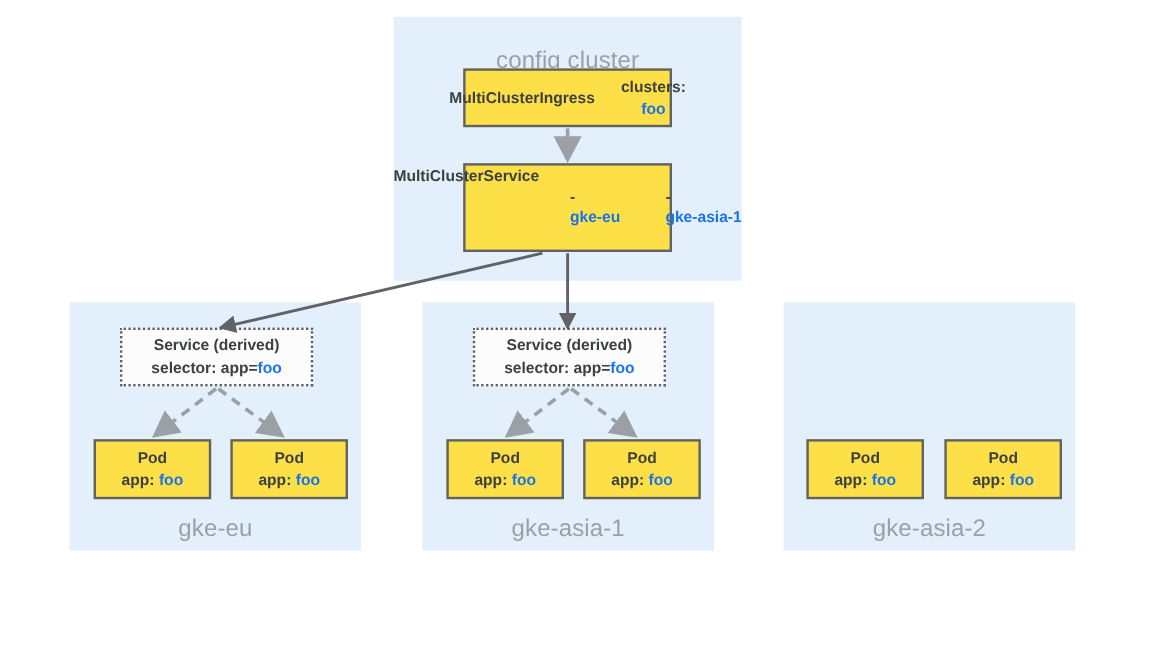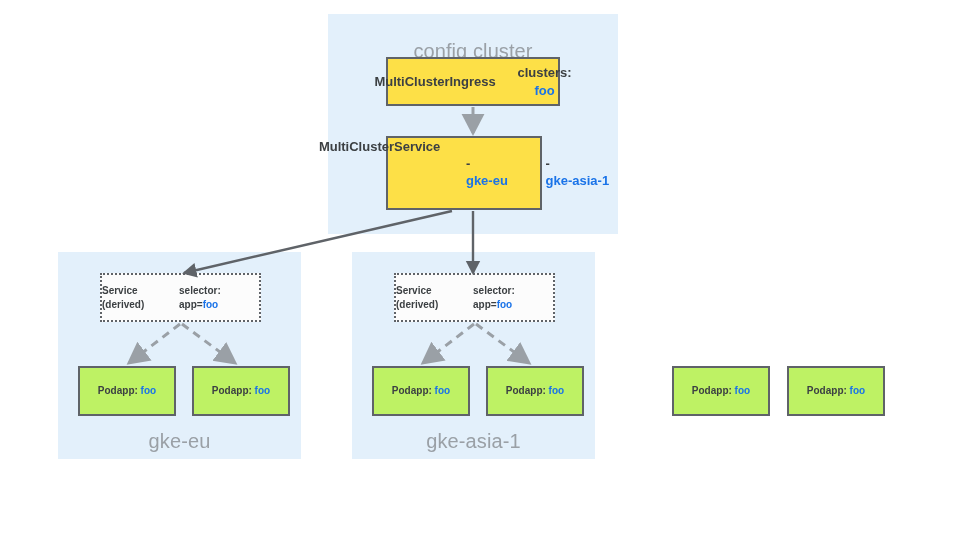--- a/index.html
+++ b/index.html
@@ -106,7 +106,7 @@
     </div>
   </div>
 
-  <div class="node-box" style="left:386px; top:136px; width:156px; height:74px;">
+  <div class="node-box" style="left:386px; top:136px; width:174px; height:74px;">
     <div class="node-line center">MultiClusterService</div>
     <div class="node-line left" style="padding-left:4px;">
       <span>-</span>

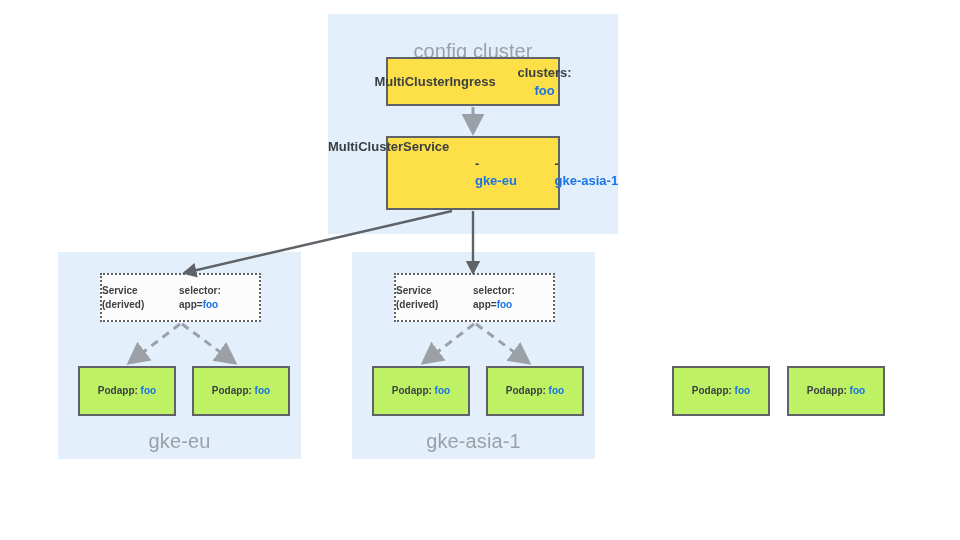--- a/index.html
+++ b/index.html
@@ -58,11 +58,11 @@
     border: 2px dotted #5f6368;
     box-sizing: border-box;
     display: flex;
-    flex-direction: row;
+    flex-direction: column;
     justify-content: center;
     align-items: center;
     color: #3c4043;
-    font-size: 10px;
+    font-size: 13px;
     font-weight: bold;
     line-height: 1.4;
   }

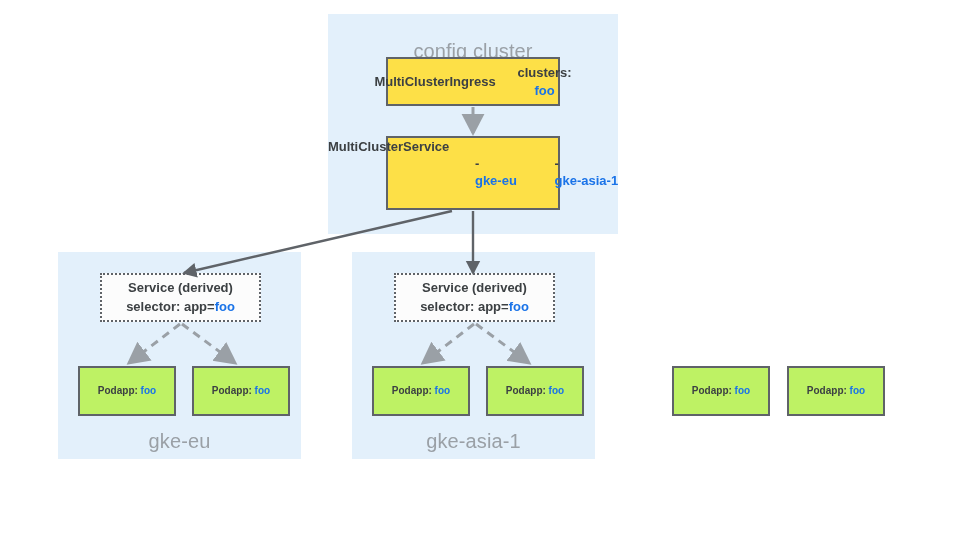--- a/index.html
+++ b/index.html
@@ -68,15 +68,15 @@
   }
   .pod-box {
     position: absolute;
-    background: #bef264;
+    background: #fde047;
     border: 2px solid #5f6368;
     box-sizing: border-box;
     display: flex;
-    flex-direction: row;
+    flex-direction: column;
     justify-content: center;
     align-items: center;
     color: #3c4043;
-    font-size: 10px;
+    font-size: 13px;
     font-weight: bold;
     line-height: 1.4;
   }

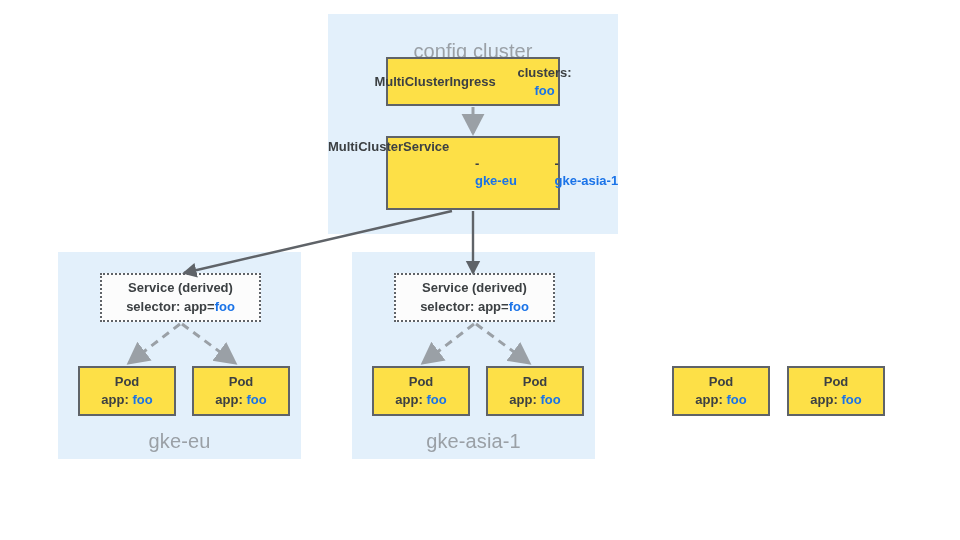--- a/index.html
+++ b/index.html
@@ -172,6 +172,9 @@
     </div>
   </div>
 
+  <div class="cluster-group" style="left:653px; top:252px; width:243px; height:207px;">
+    <div class="cluster-title" style="top:178px;">gke-asia-2</div>
+  </div>
 
   <div class="pod-box" style="left:672px; top:366px; width:98px; height:50px;">
     <div>Pod</div>

